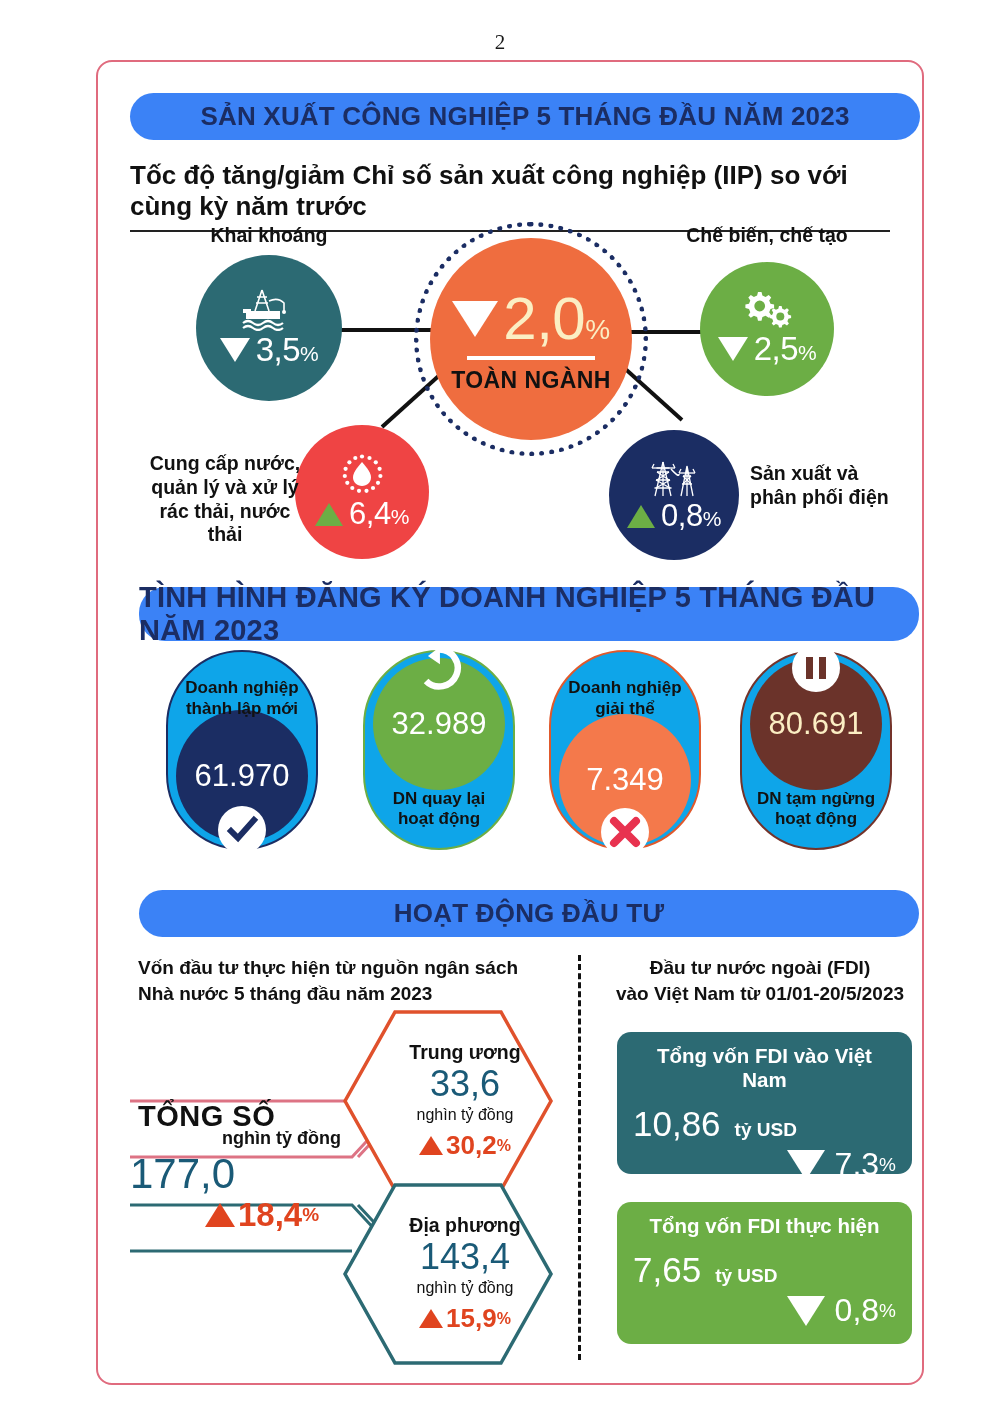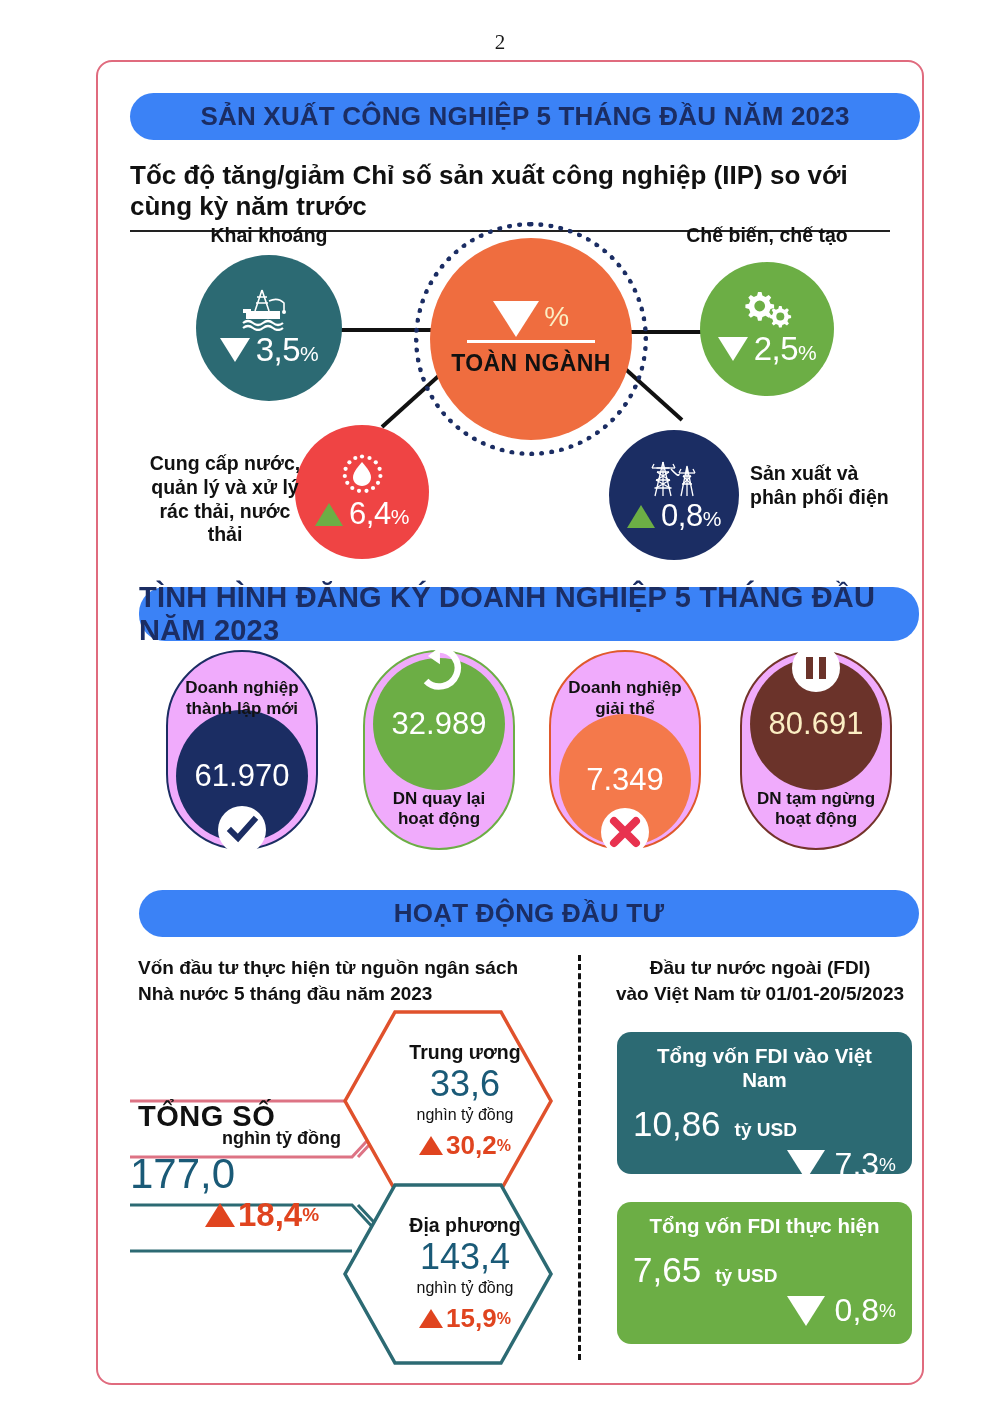--- a/index.html
+++ b/index.html
@@ -235,6 +235,7 @@
 <div class="circle" id="center-circle">
   <div class="val">
     <span class="tri-d"></span>
+    <span>2,0</span>
     <span class="pct">%</span>
   </div>
   <div class="center-rule"></div>

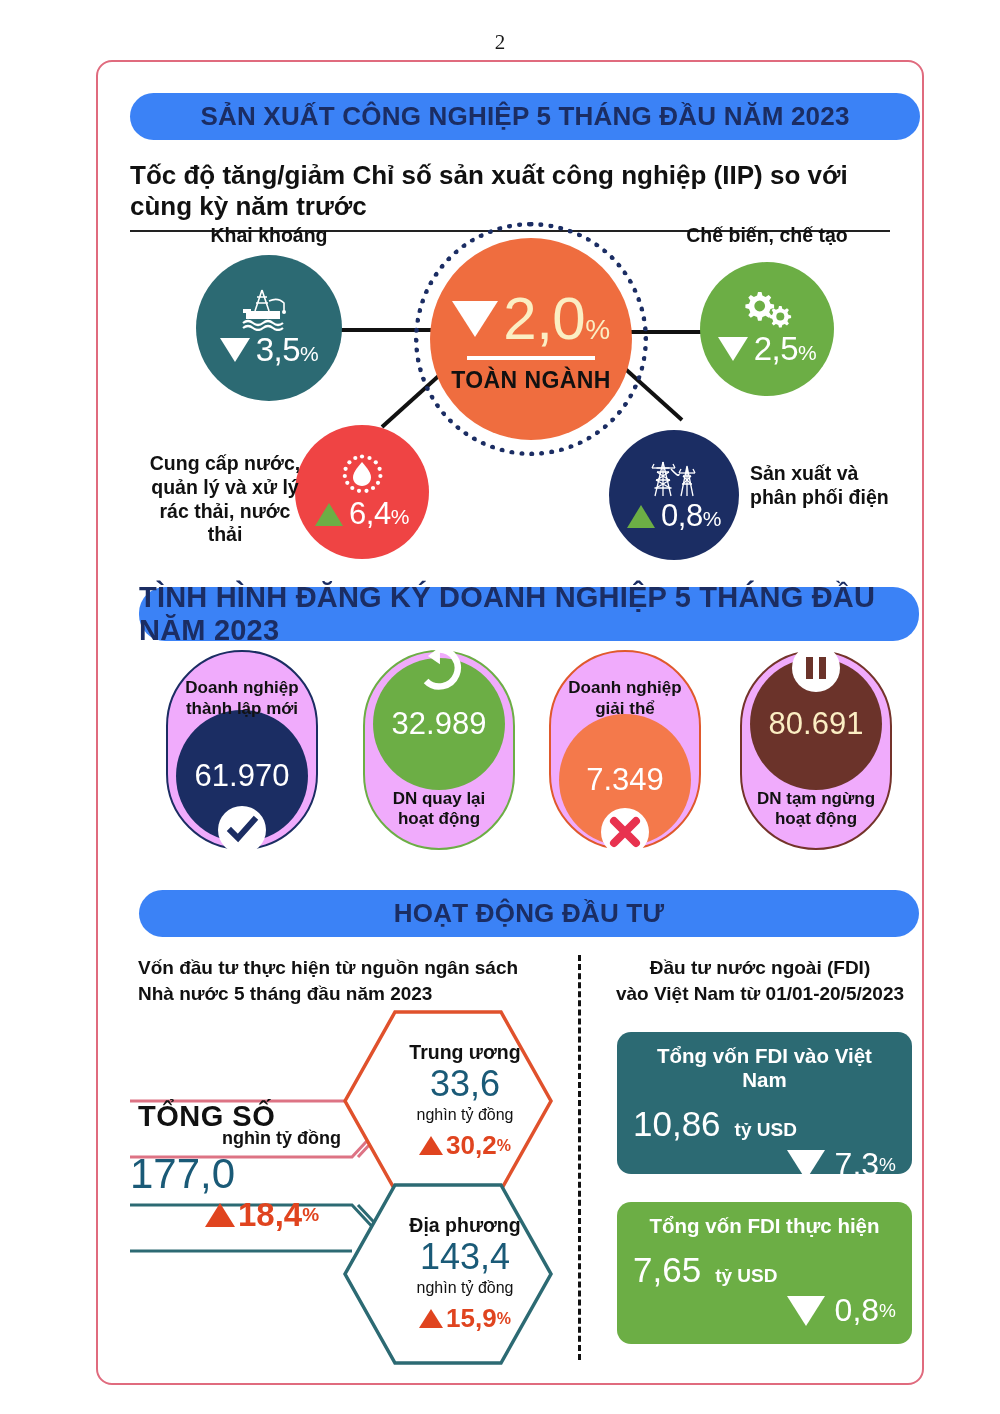--- a/index.html
+++ b/index.html
@@ -99,7 +99,7 @@
   
   .pill {
     position: absolute; width: 152px; height: 200px;
-    border-radius: 76px; background: #f0abfc;
+    border-radius: 76px; background: #0ea5e9;
   }
   .pill .inner-circle {
     position: absolute; left: 50%; transform: translateX(-50%);

